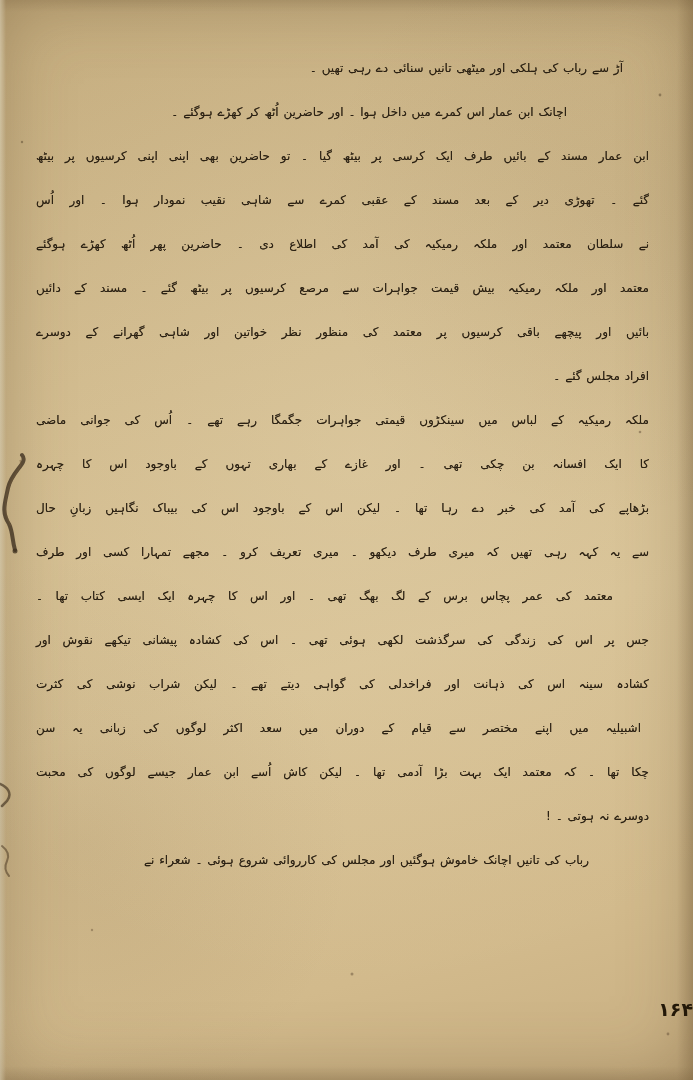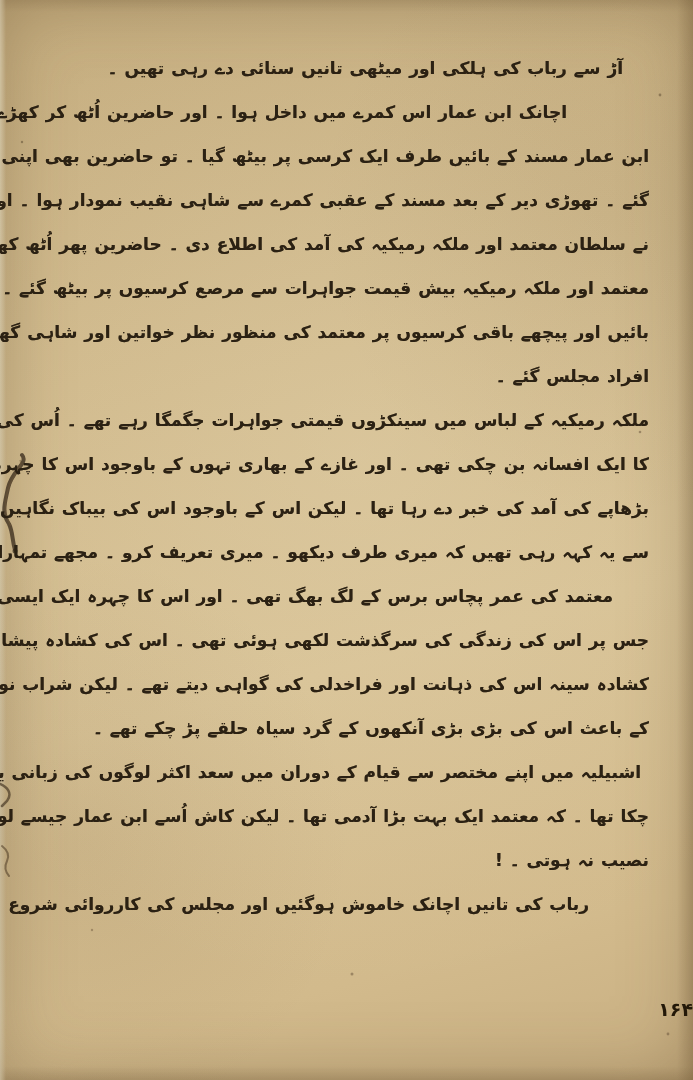--- a/index.html
+++ b/index.html
@@ -35,8 +35,8 @@
   .line {
     height: 44px;
     line-height: 44px;
-    font-size: 17px;
-    font-weight: 700;
+    font-size: 12px;
+    font-weight: 400;
     color: #2b2113;
     white-space: nowrap;
     text-align: right;

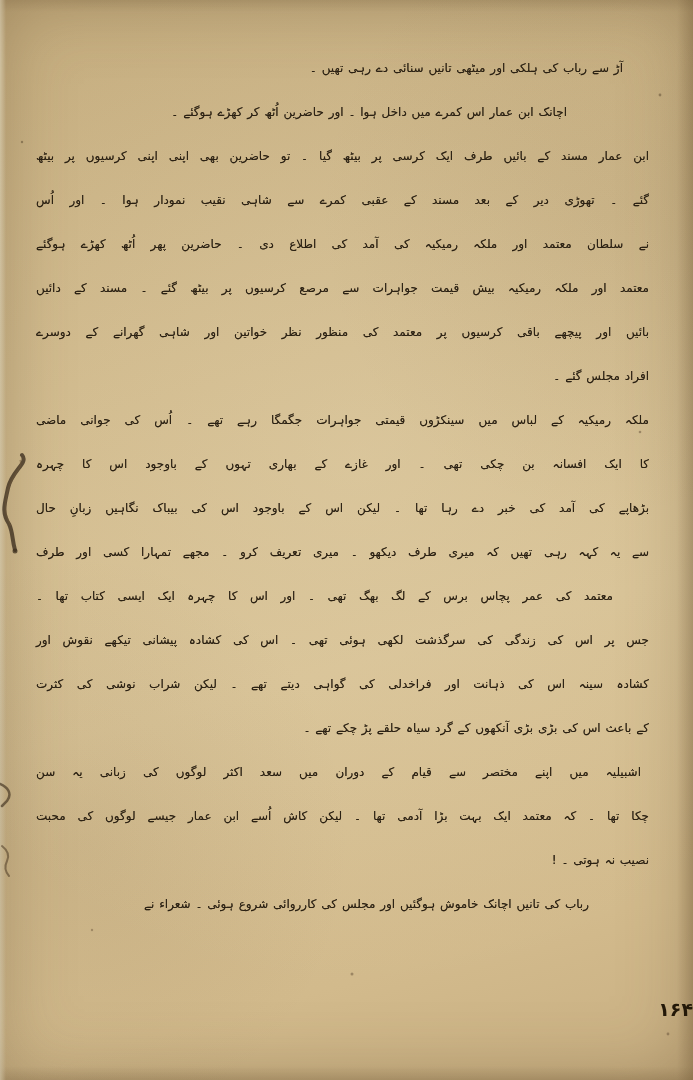--- a/index.html
+++ b/index.html
@@ -102,7 +102,6 @@
       <div class="line just" style="padding-right: 36px;">معتمد کی عمر پچاس برس کے لگ بھگ تھی ۔ اور اس کا چہرہ ایک ایسی کتاب تھا ۔</div>
       <div class="line just">جس پر اس کی زندگی کی سرگذشت لکھی ہوئی تھی ۔ اس کی کشادہ پیشانی تیکھے نقوش اور</div>
       <div class="line just">کشادہ سینہ اس کی ذہانت اور فراخدلی کی گواہی دیتے تھے ۔ لیکن شراب نوشی کی کثرت</div>
-      <div class="line">کے باعث اس کی بڑی بڑی آنکھوں کے گرد سیاہ حلقے پڑ چکے تھے ۔</div>
       <div class="line just" style="padding-right: 8px;">اشبیلیہ میں اپنے مختصر سے قیام کے دوران میں سعد اکثر لوگوں کی زبانی یہ سن</div>
       <div class="line just">چکا تھا ۔ کہ معتمد ایک بہت بڑا آدمی تھا ۔ لیکن کاش اُسے ابن عمار جیسے لوگوں کی محبت</div>
       <div class="line">نصیب نہ ہوتی ۔ !</div>

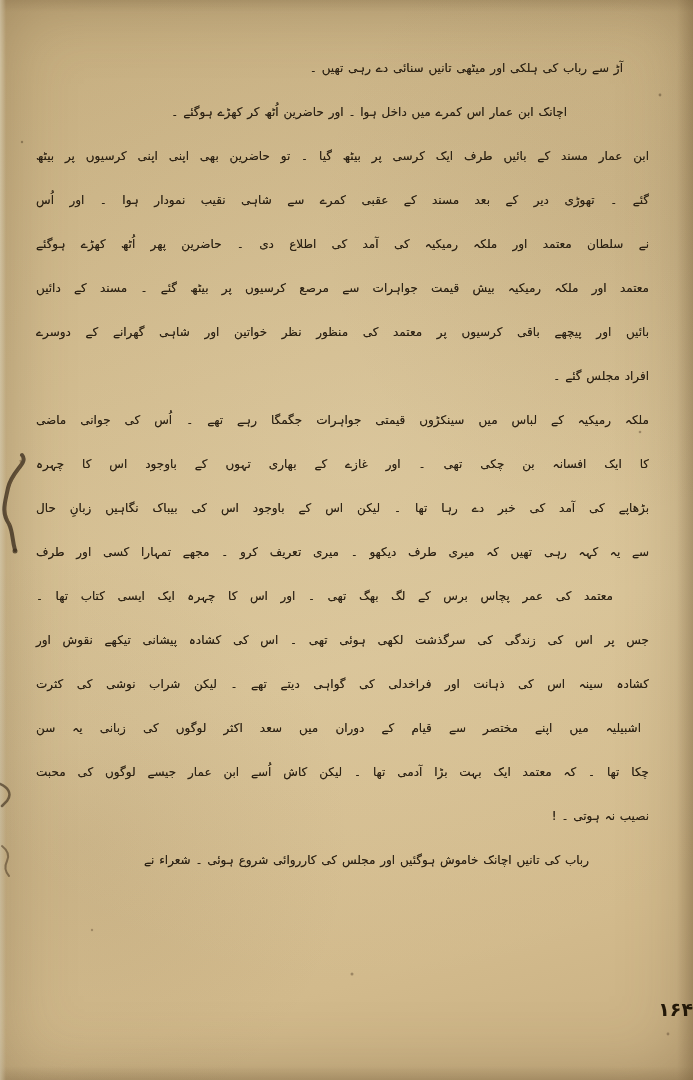--- a/index.html
+++ b/index.html
@@ -104,7 +104,7 @@
       <div class="line just">کشادہ سینہ اس کی ذہانت اور فراخدلی کی گواہی دیتے تھے ۔ لیکن شراب نوشی کی کثرت</div>
       <div class="line just" style="padding-right: 8px;">اشبیلیہ میں اپنے مختصر سے قیام کے دوران میں سعد اکثر لوگوں کی زبانی یہ سن</div>
       <div class="line just">چکا تھا ۔ کہ معتمد ایک بہت بڑا آدمی تھا ۔ لیکن کاش اُسے ابن عمار جیسے لوگوں کی محبت</div>
-      <div class="line">نصیب نہ ہوتی ۔ !</div>
+      <div class="line">دوسرے نہ ہوتی ۔ !</div>
       <div class="line" style="padding-right: 60px;">رباب کی تانیں اچانک خاموش ہوگئیں اور مجلس کی کارروائی شروع ہوئی ۔ شعراء نے</div>
     </div>
 

